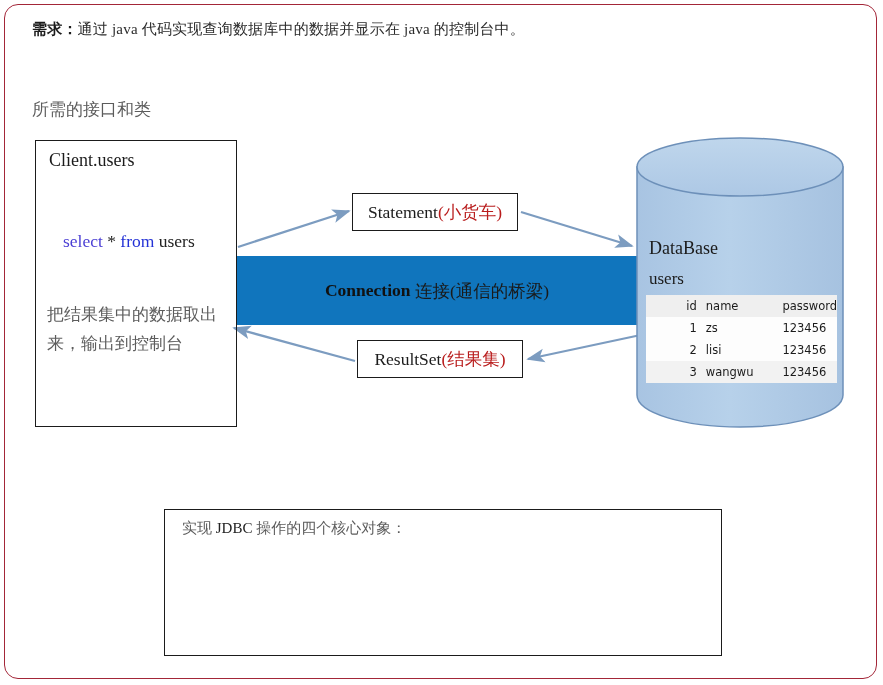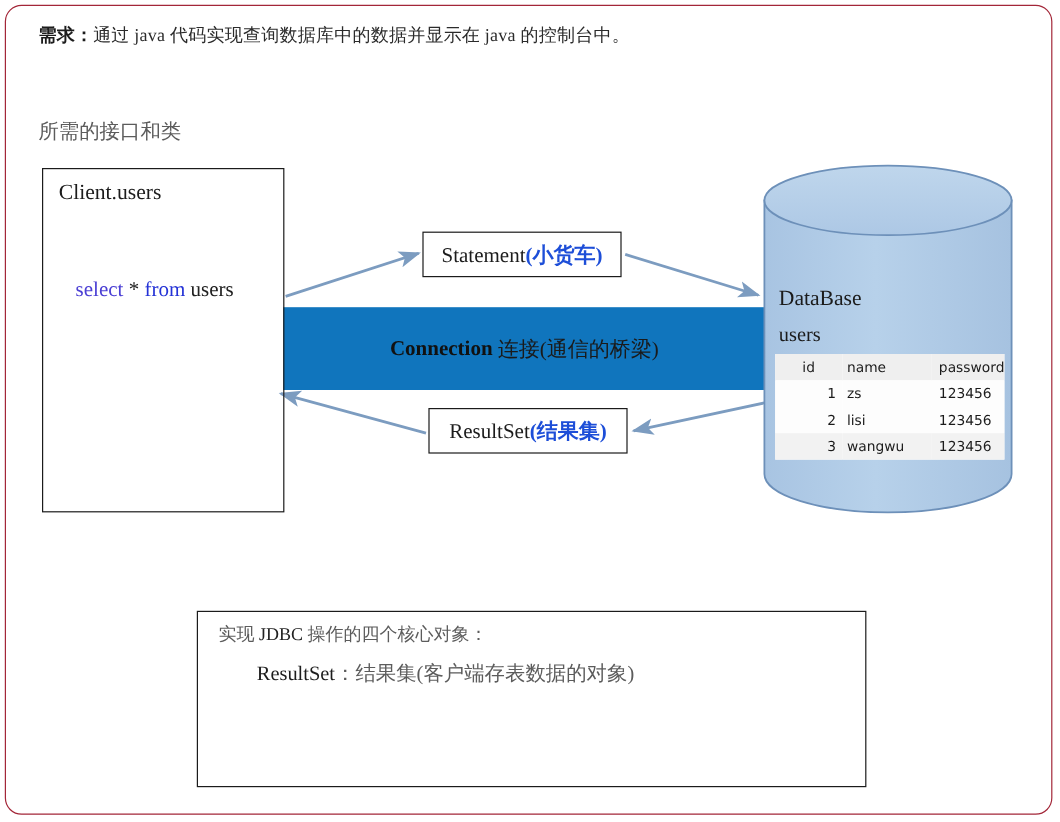--- a/index.html
+++ b/index.html
@@ -148,7 +148,7 @@
     width: 166px;
     height: 38px;
   }
-  .mid-box .cn { color: #1d4ed8; font-weight: bold; }
+  .mid-box .cn { color: #b91c1c; }
 
   
   .db-wrap {

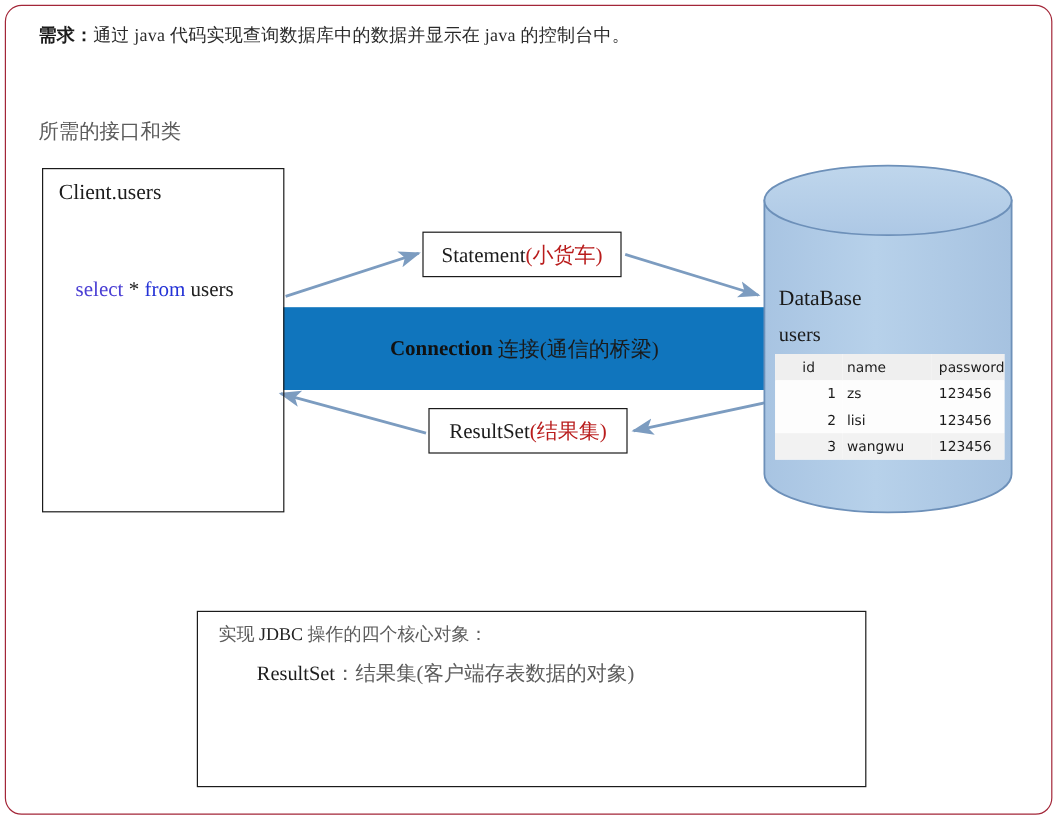--- a/index.html
+++ b/index.html
@@ -292,6 +292,7 @@
     <span class="kw2">from</span>
     <span class="tbl">users</span>
   </div>
+  <div class="client-note">把结果集中的数据取出来，输出到控制台</div>
 
   <div class="conn-label">
     <span class="lat">Connection</span>&nbsp;<span class="cn">连接(通信的桥梁)</span>

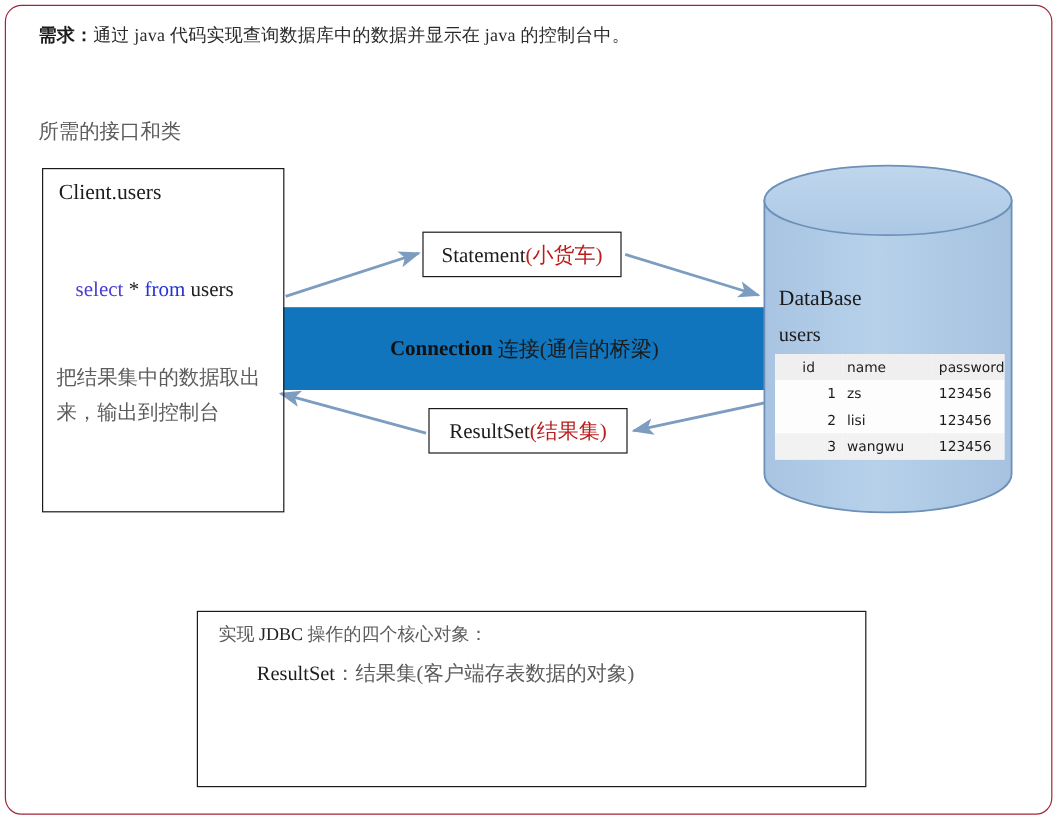--- a/index.html
+++ b/index.html
@@ -209,7 +209,7 @@
     padding-right: 5px;
   }
   .db-table th.c-id {
-    text-align: center;
+    text-align: right;
     padding-left: 5px;
   }
   .db-table .c-name { width: 72px; padding-left: 4px; }

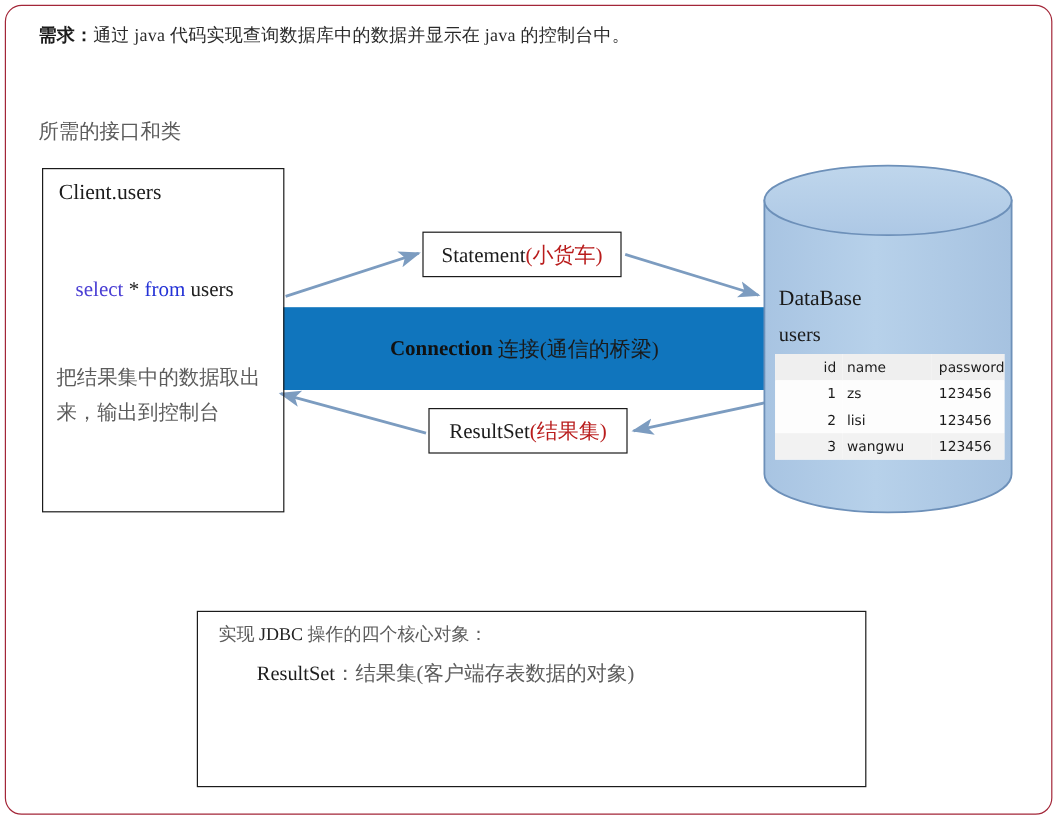--- a/index.html
+++ b/index.html
@@ -361,9 +361,6 @@
     <span>实现 </span><span class="lat">JDBC</span><span> 操作的四个核心对象：</span>
   </div>
   <div class="bb-list">
-    <div class="row">
-      <span class="lat">ResultSet</span><span>：</span><span>结果集(客户端存表数据的对象)</span>
-    </div>
   </div>
 
 </div>

